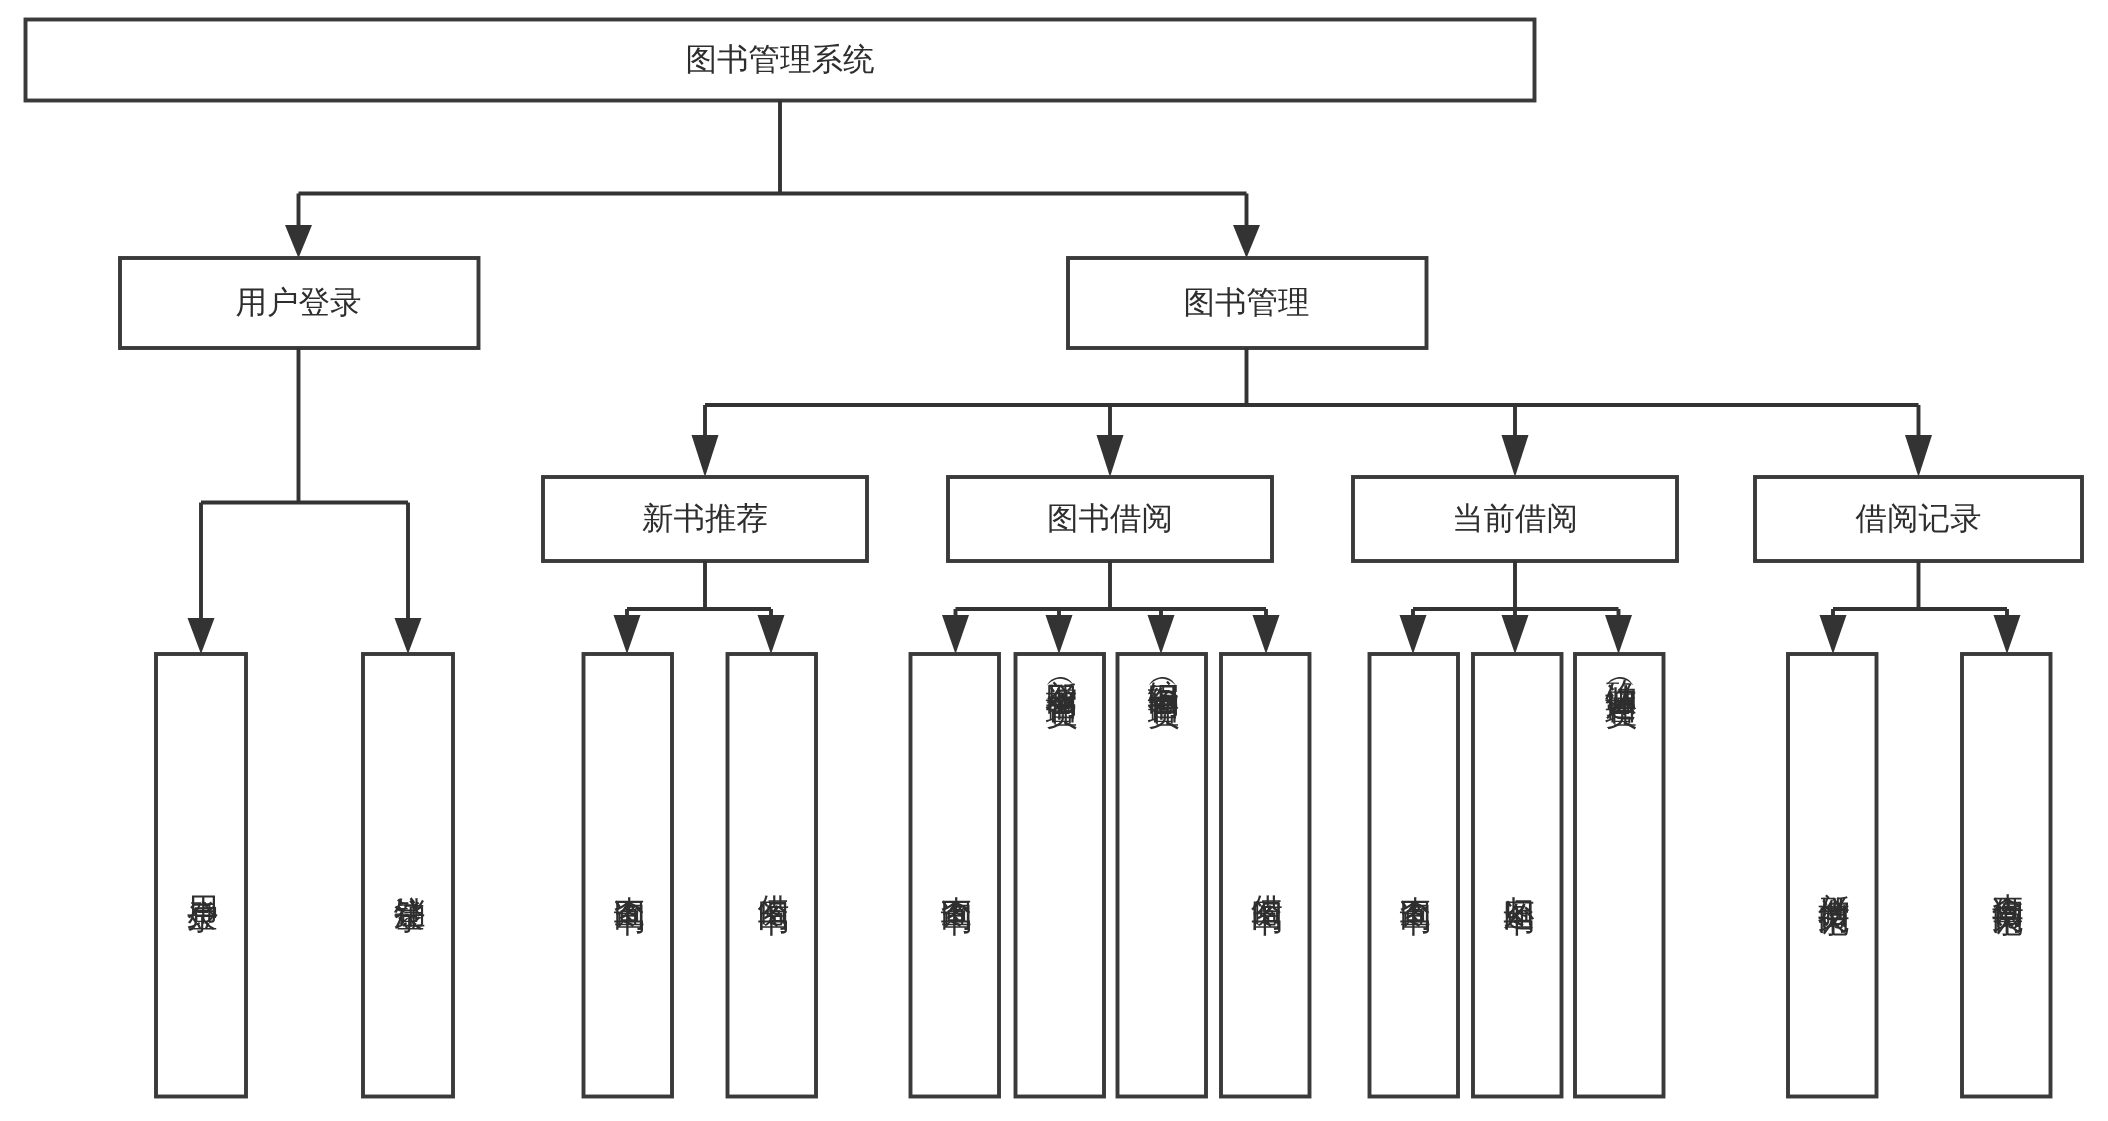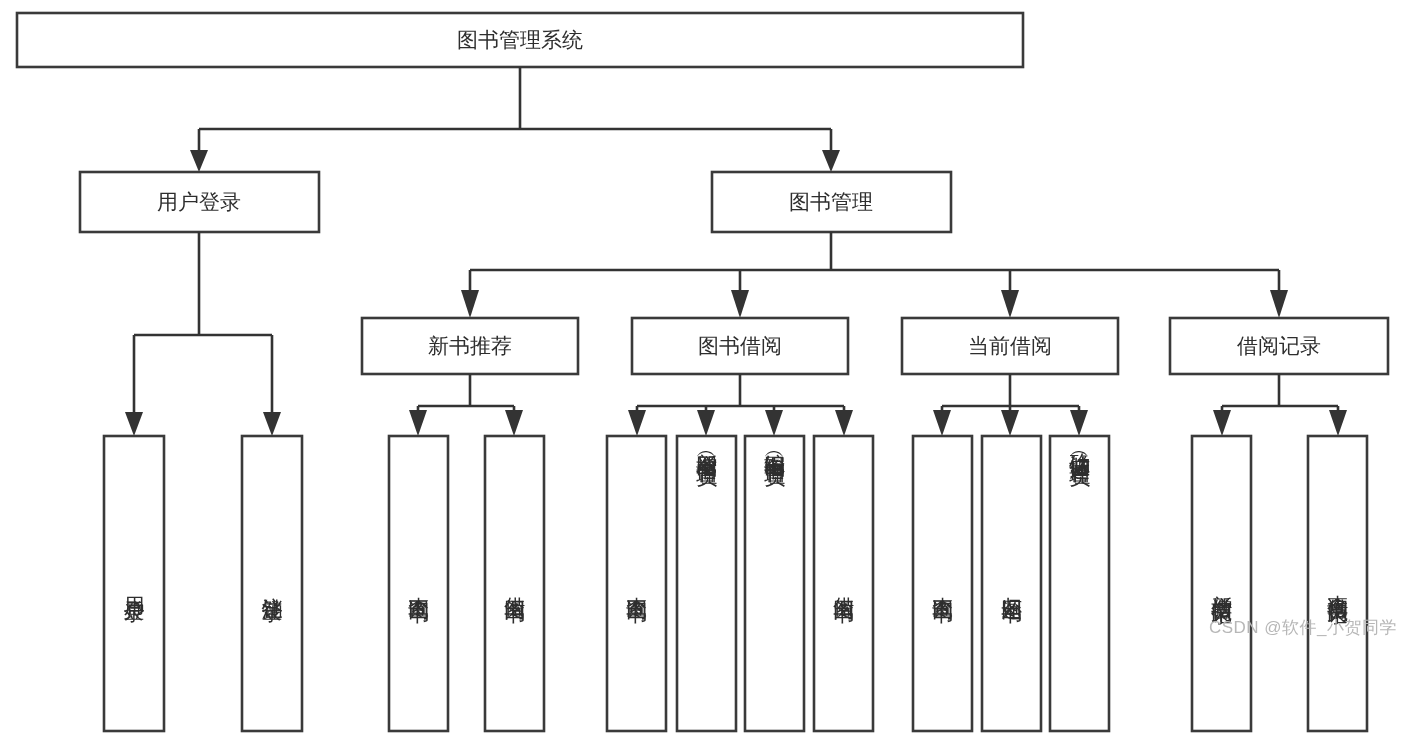--- a/index.html
+++ b/index.html
@@ -245,7 +245,6 @@
     <span class="vert-label">查询借阅记录</span>
   </div>
 
-  <div class="watermark">CSDN @软件_小贺同学</div>
 
 </div>
 

